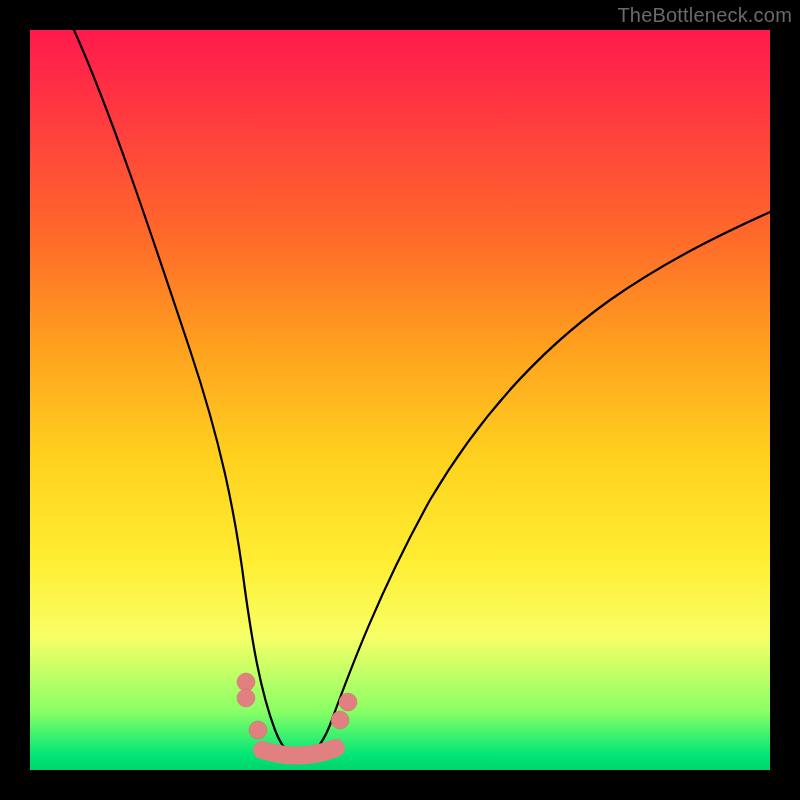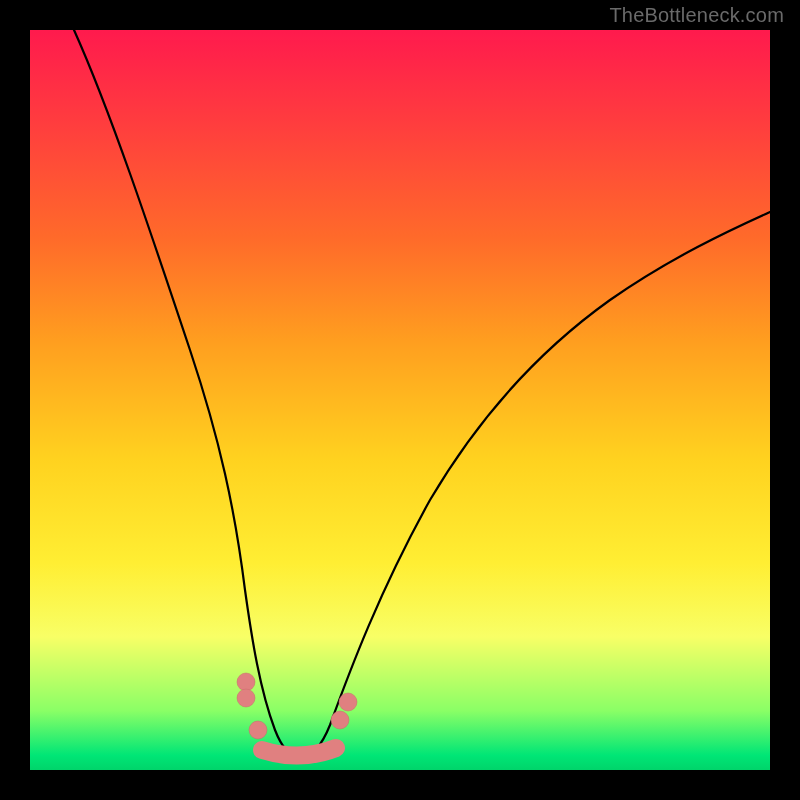--- a/index.html
+++ b/index.html
@@ -37,7 +37,7 @@
   .watermark {
     position: absolute;
     top: 4px;
-    right: 16px;
+    right: 8px;
     color: #6a6a6a;
     font-size: 20px;
     letter-spacing: 0.2px;

